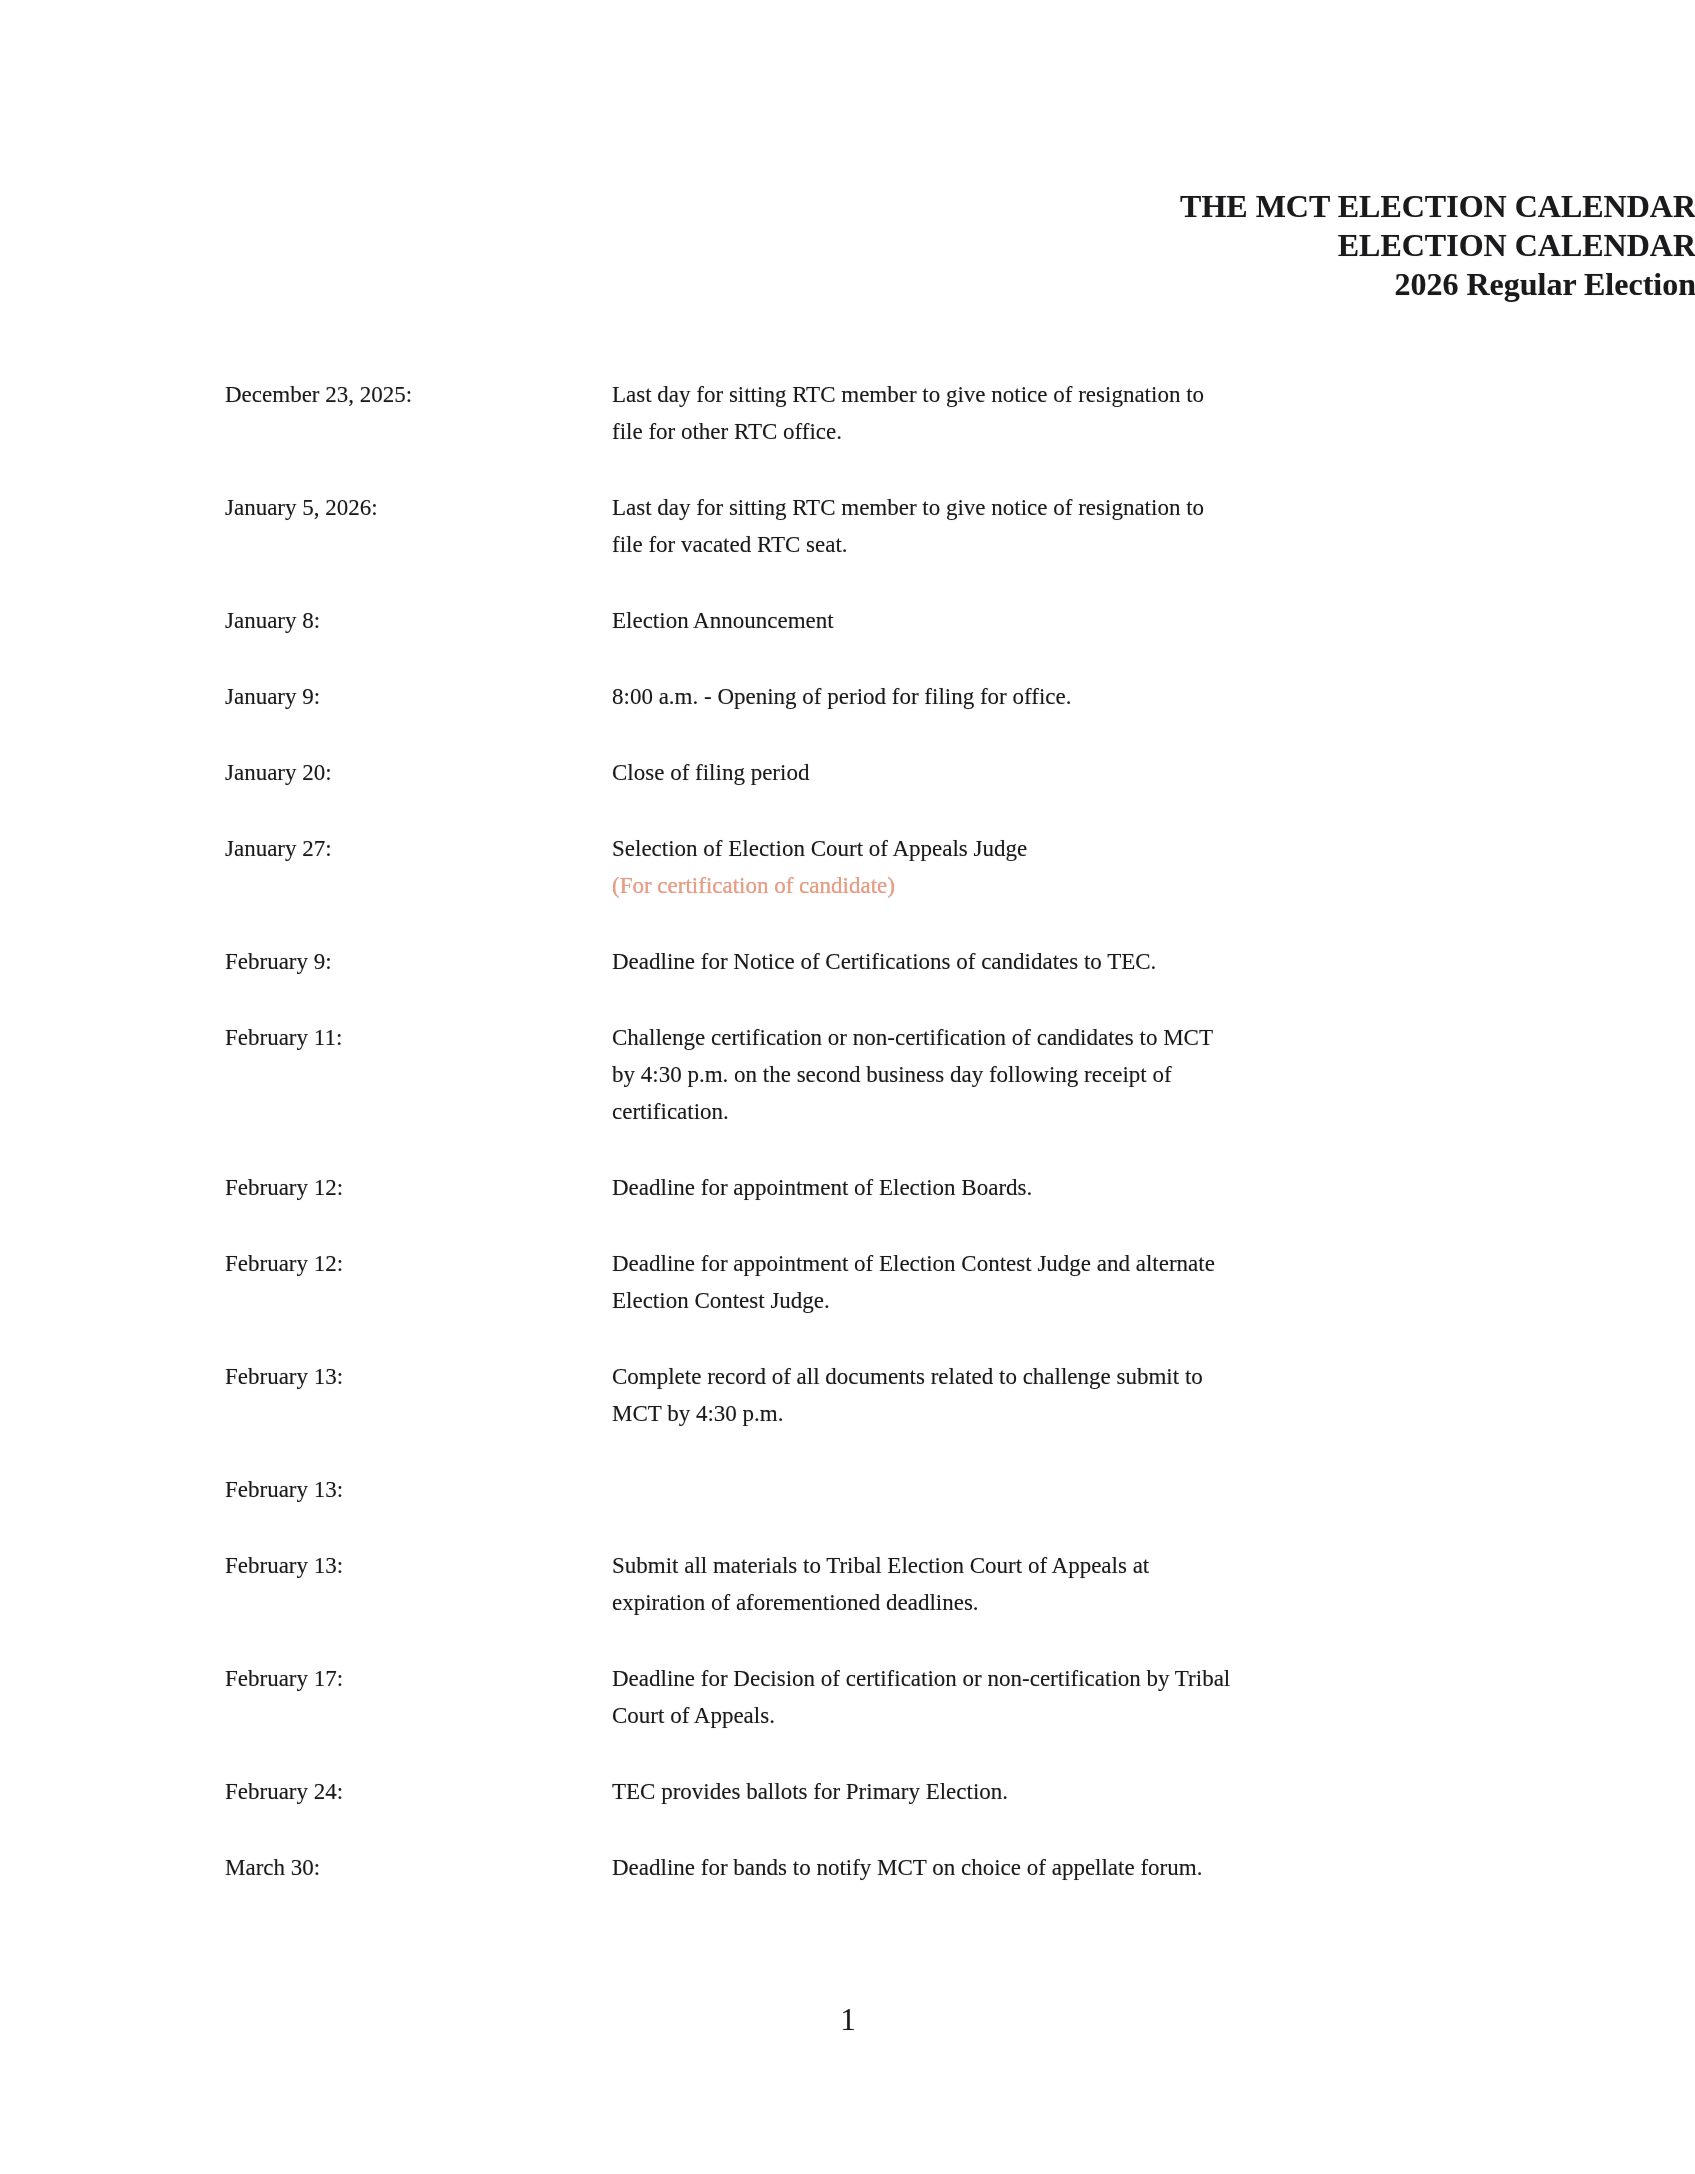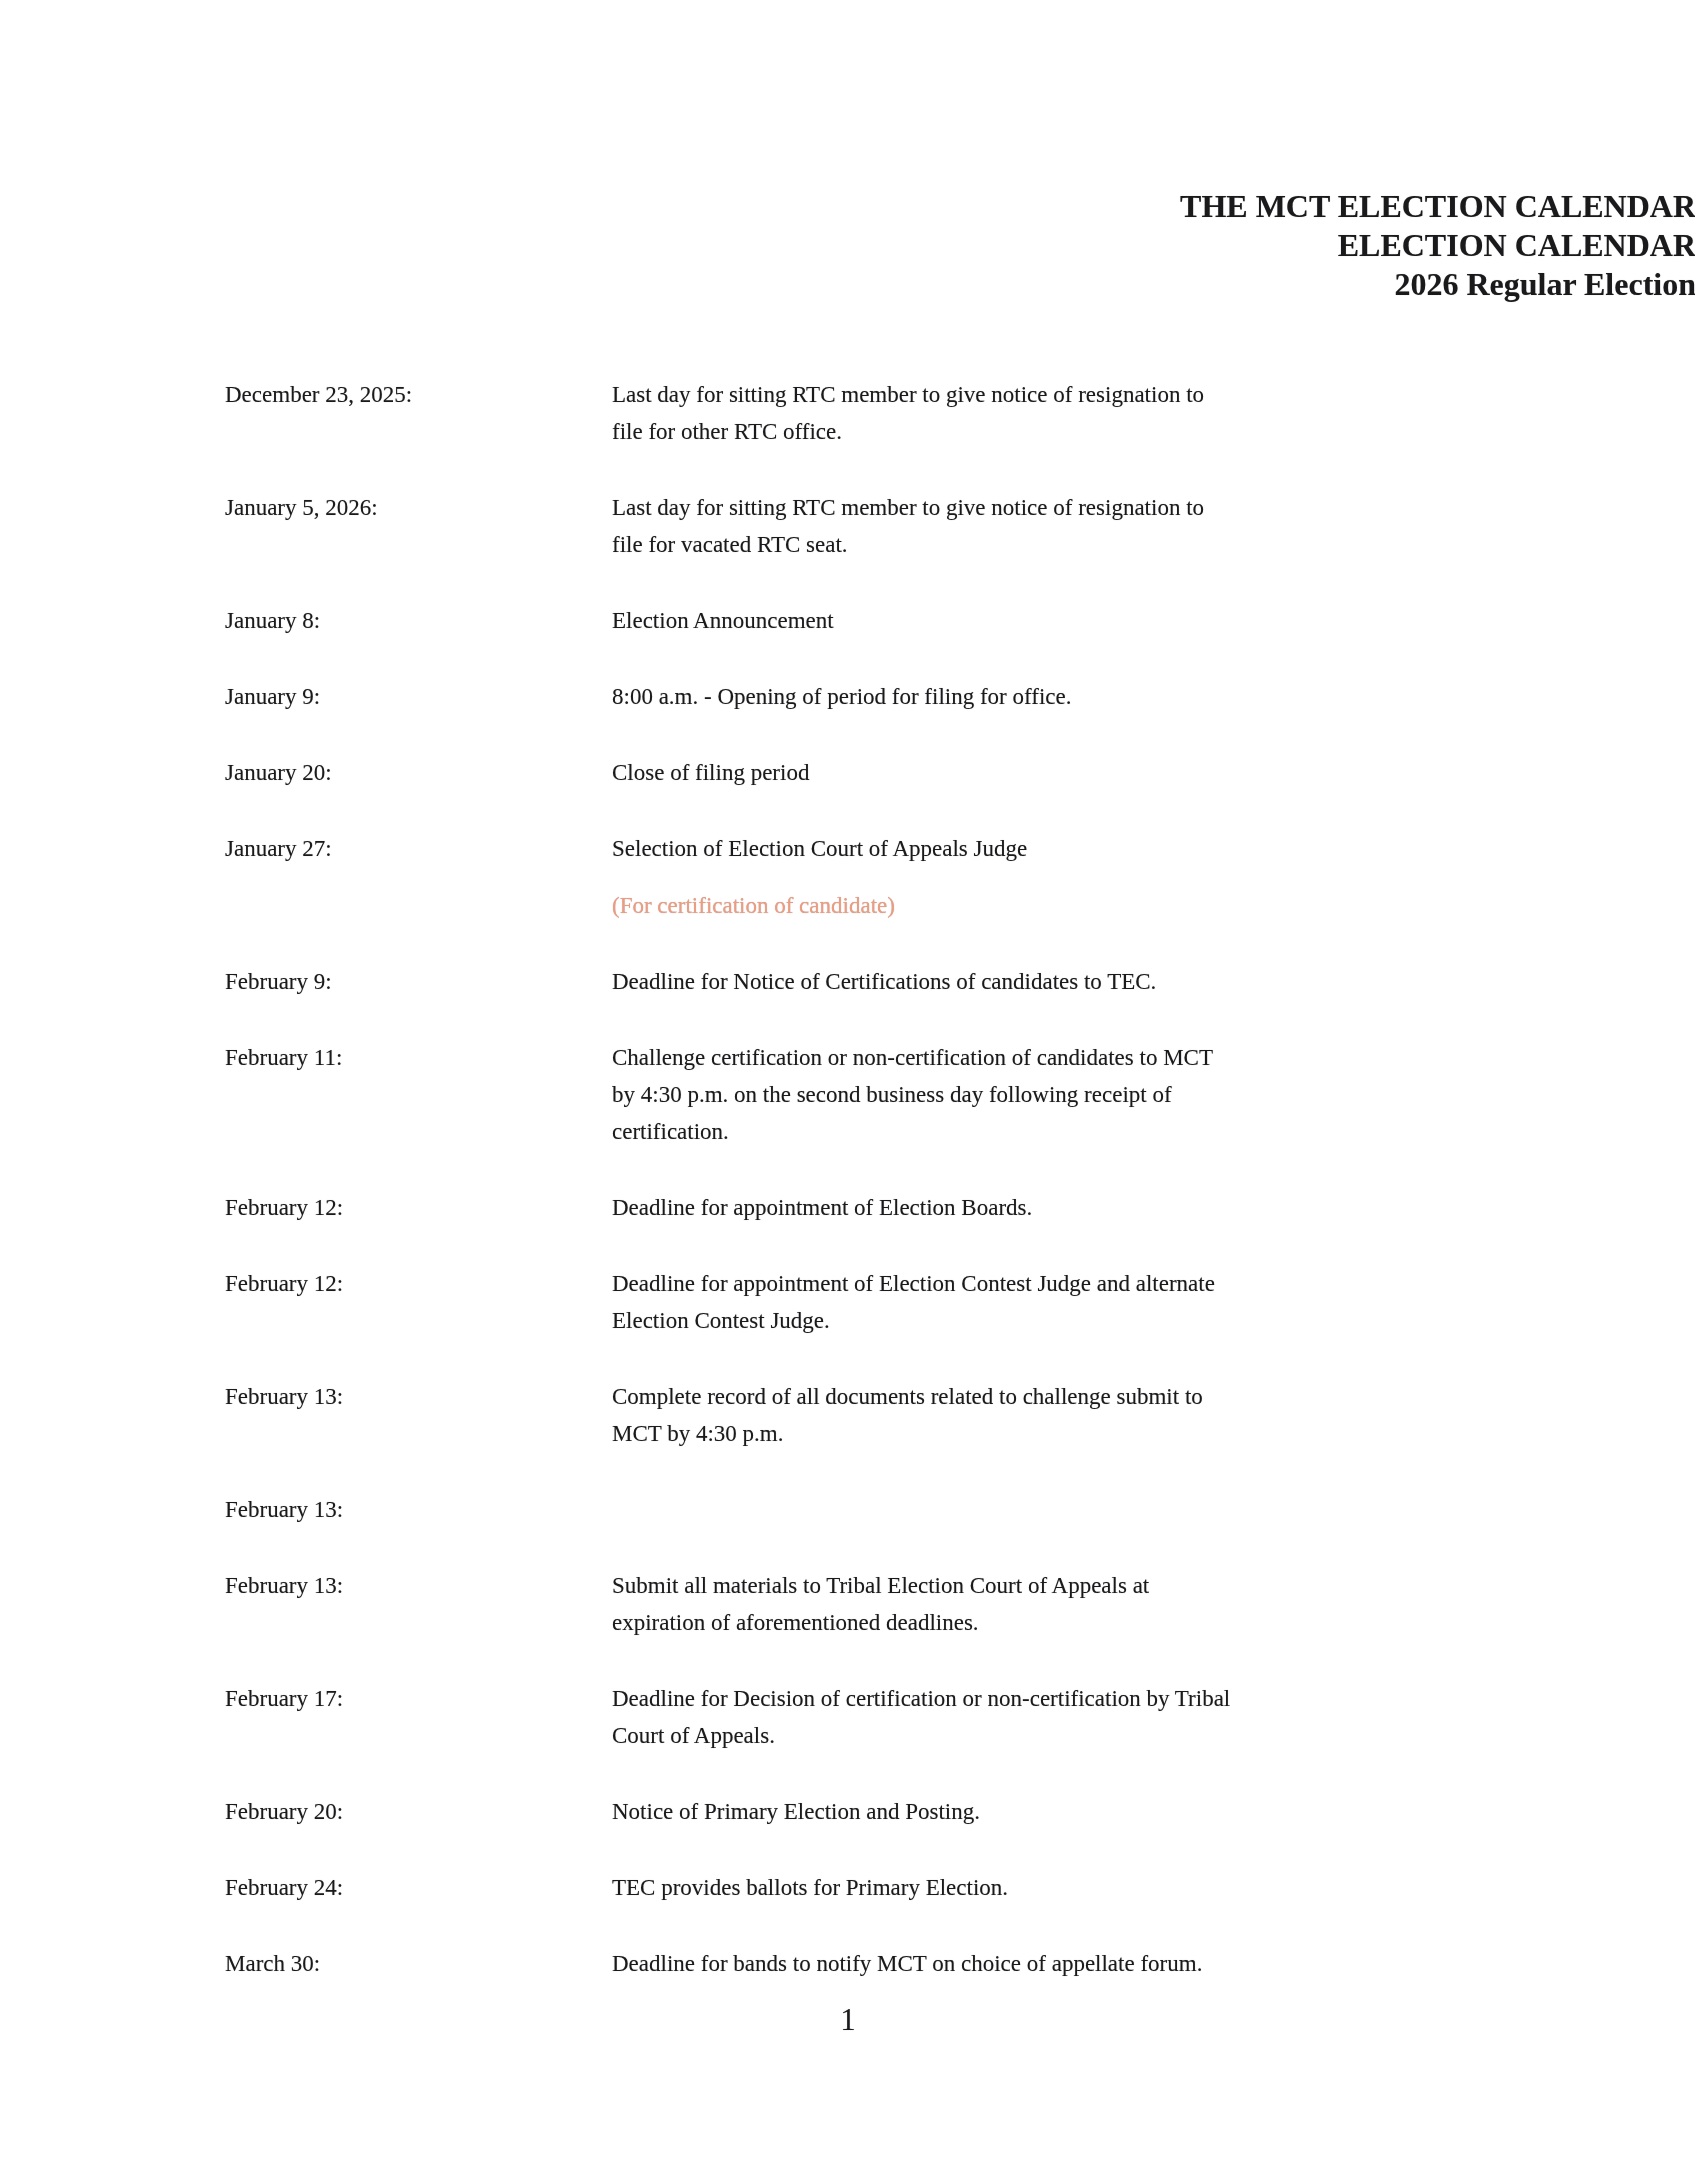--- a/index.html
+++ b/index.html
@@ -105,7 +105,7 @@
 
   <div class="entry">
     <div class="entry-date">January 27:</div>
-    <div class="entry-desc"><span class="desc-text">Selection of Election Court of Appeals Judge</span><span class="entry-note" style="color: rgb(237, 156, 128); margin-top: 20px;">(For certification of candidate)</span></div>
+    <div class="entry-desc"><span class="desc-text">Selection of Election Court of Appeals Judge</span><span class="entry-note" style="color: rgb(237, 156, 128);">(For certification of candidate)</span></div>
   </div>
 
   <div class="entry">

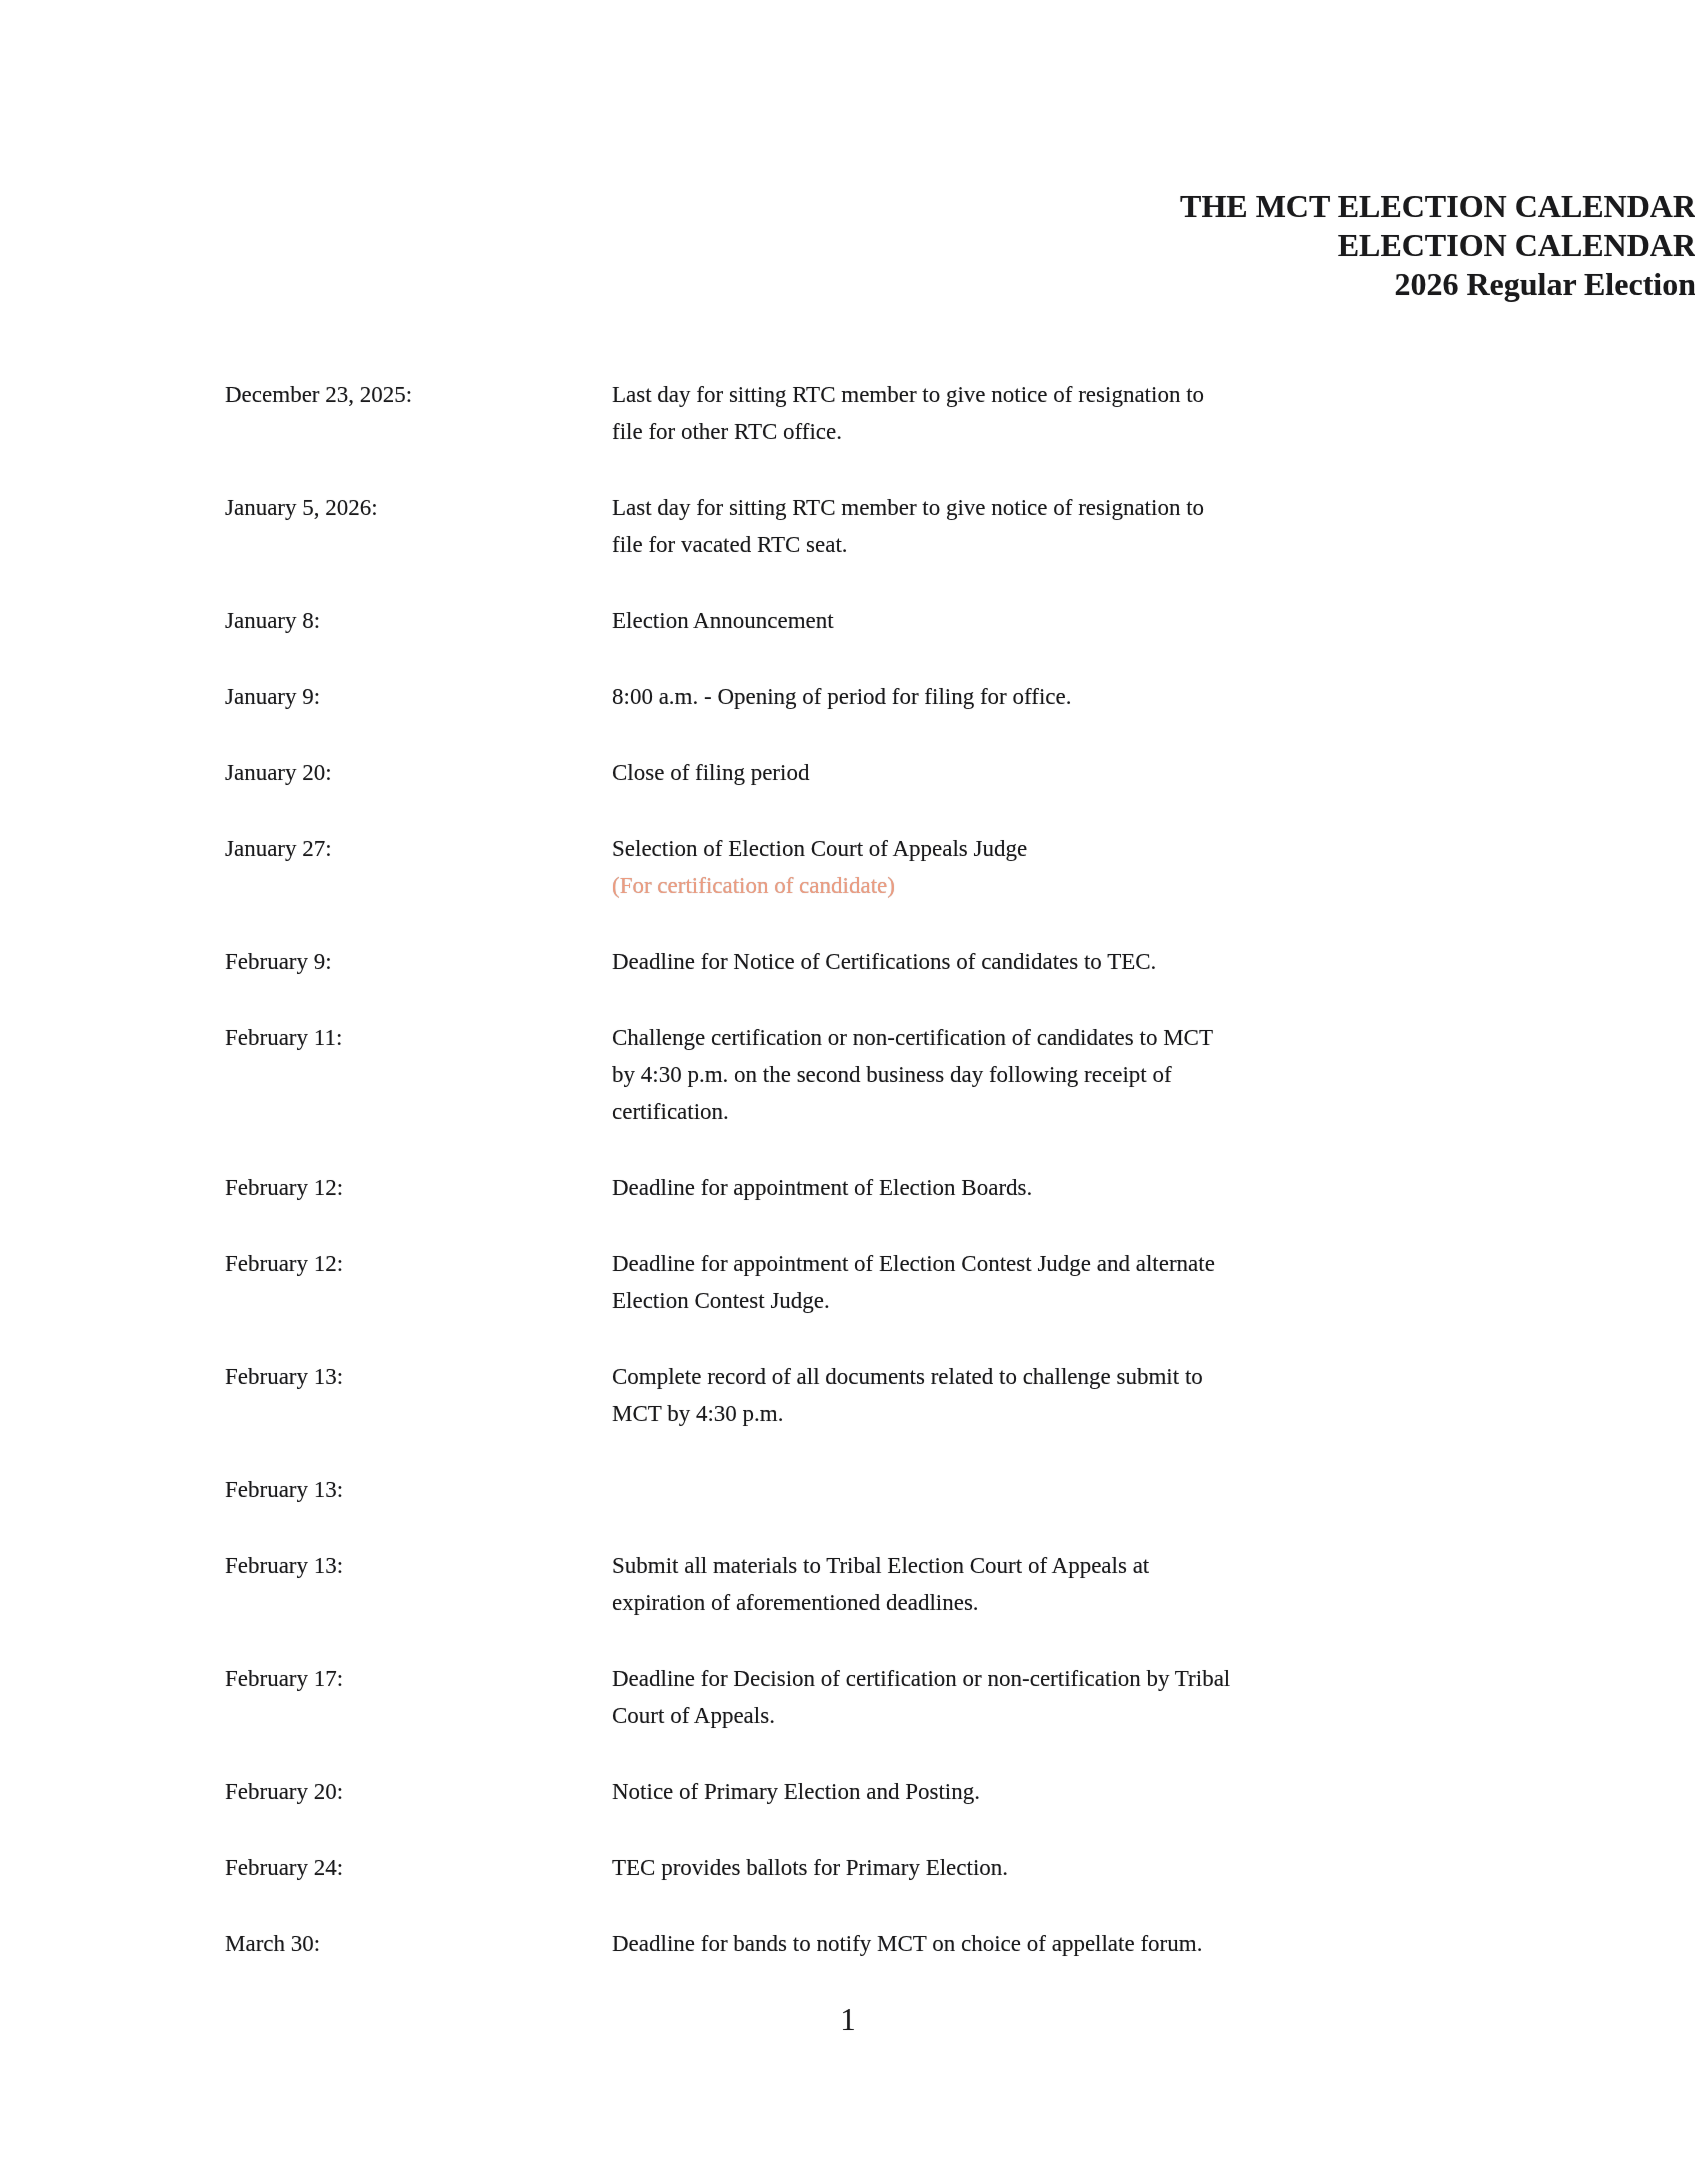--- a/index.html
+++ b/index.html
@@ -153,10 +153,6 @@
 Court of Appeals.</span></div>
   </div>
 
-  <div class="entry">
-    <div class="entry-date">February 20:</div>
-    <div class="entry-desc"><span class="desc-text">Notice of Primary Election and Posting.</span></div>
-  </div>
 
   <div class="entry">
     <div class="entry-date">February 24:</div>

